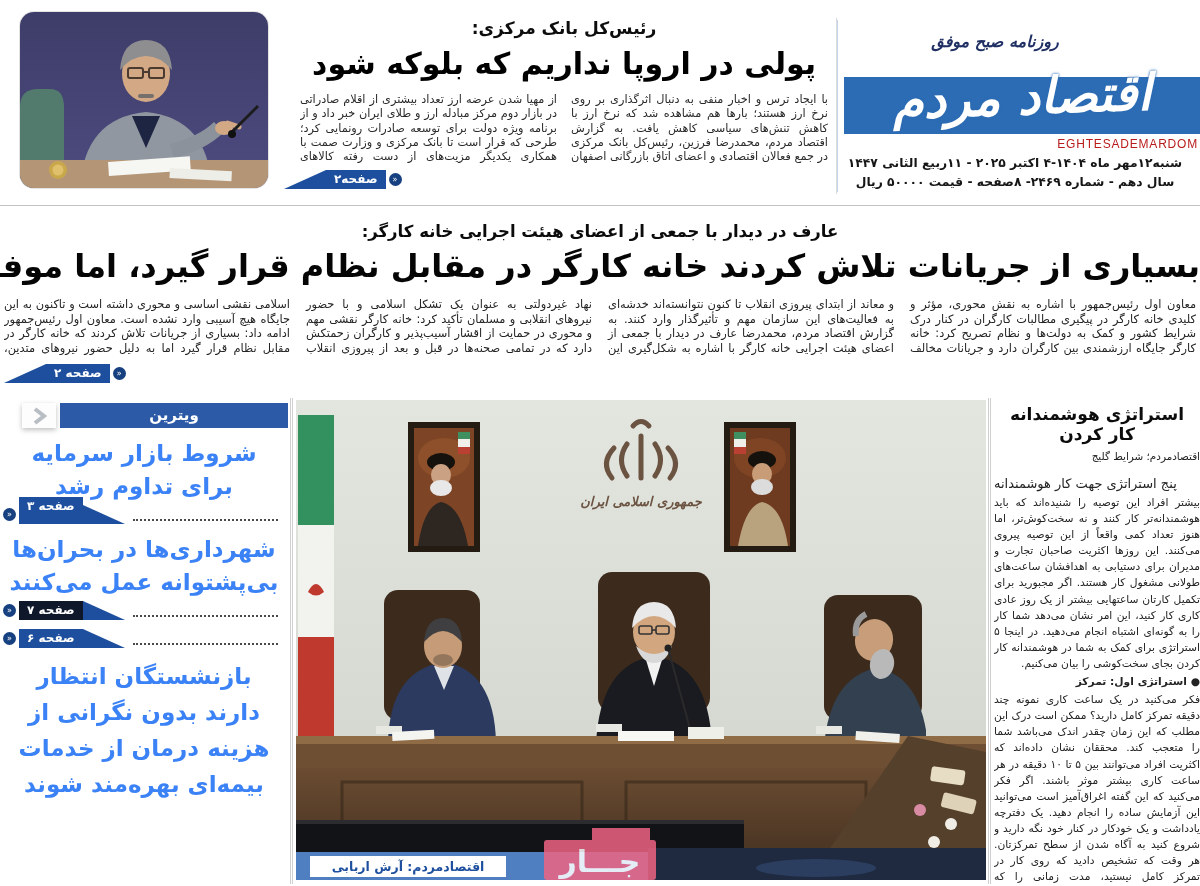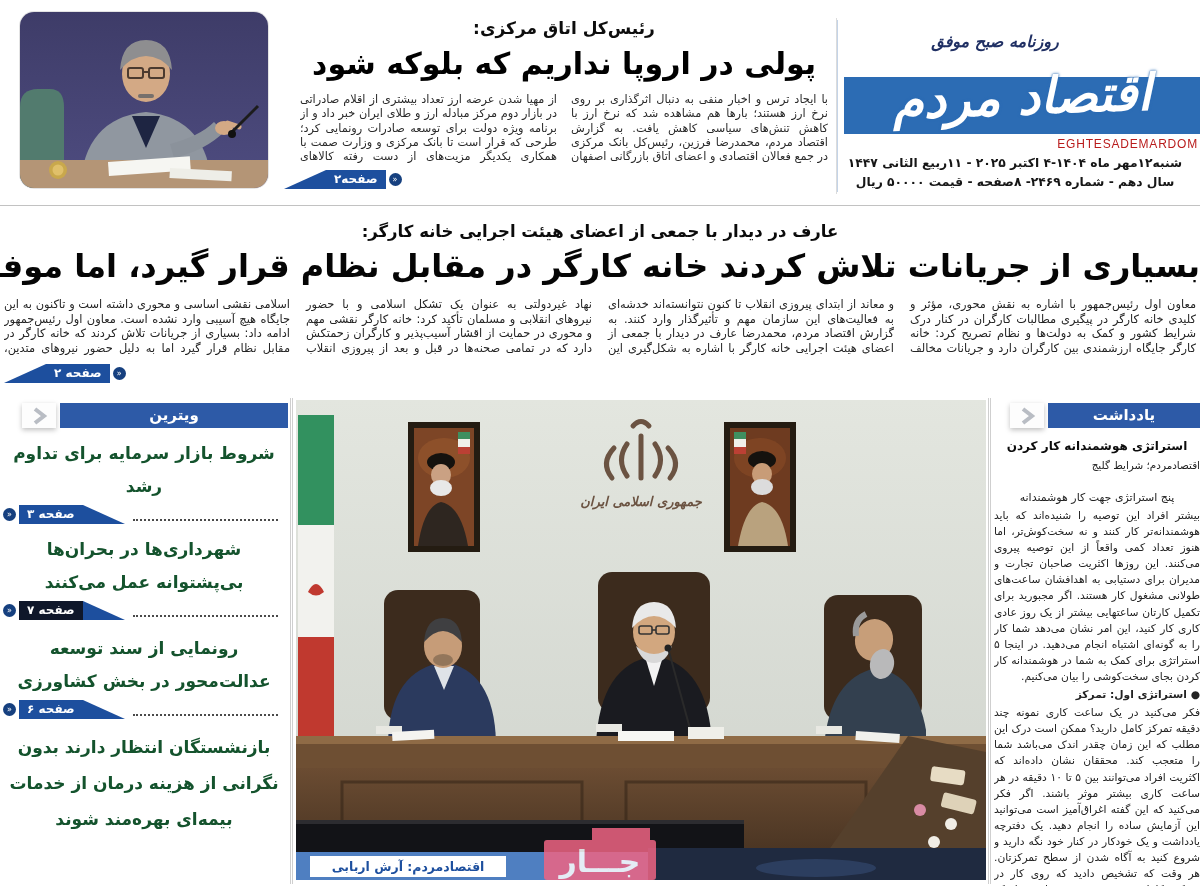--- a/index.html
+++ b/index.html
@@ -122,7 +122,7 @@
   <div class="vline-top"></div>
 
   <div class="top-story">
-    <div class="ts-kicker">رئیس‌کل اتاق مرکزی:</div>
+    <div class="ts-kicker">رئیس‌کل بانک مرکزی:</div>
     <div class="ts-headline">پولی در اروپا نداریم که بلوکه شود</div>
     <div class="ts-body">با ایجاد ترس و اخبار منفی به دنبال اثرگذاری بر روی نرخ ارز هستند؛ بارها هم مشاهده شد که نرخ ارز با کاهش تنش‌های سیاسی کاهش یافت. به گزارش اقتصاد مردم، محمدرضا فرزین، رئیس‌کل بانک مرکزی در جمع فعالان اقتصادی و اعضای اتاق بازرگانی اصفهان از مهیا شدن عرضه ارز تعداد بیشتری از اقلام صادراتی در بازار دوم مرکز مبادله ارز و طلای ایران خبر داد و از برنامه ویژه دولت برای توسعه صادرات رونمایی کرد؛ طرحی که قرار است تا بانک مرکزی و وزارت صمت با همکاری یکدیگر مزیت‌های از دست رفته کالاهای صادراتی را احیا کنند؛ دکتر فرزین همچنین با اشاره به تلاش دشمن برای هراس افکنی در اقتصاد تصریح کرد: با ترس و وحشت و اخبار منفی به..</div>
   </div>

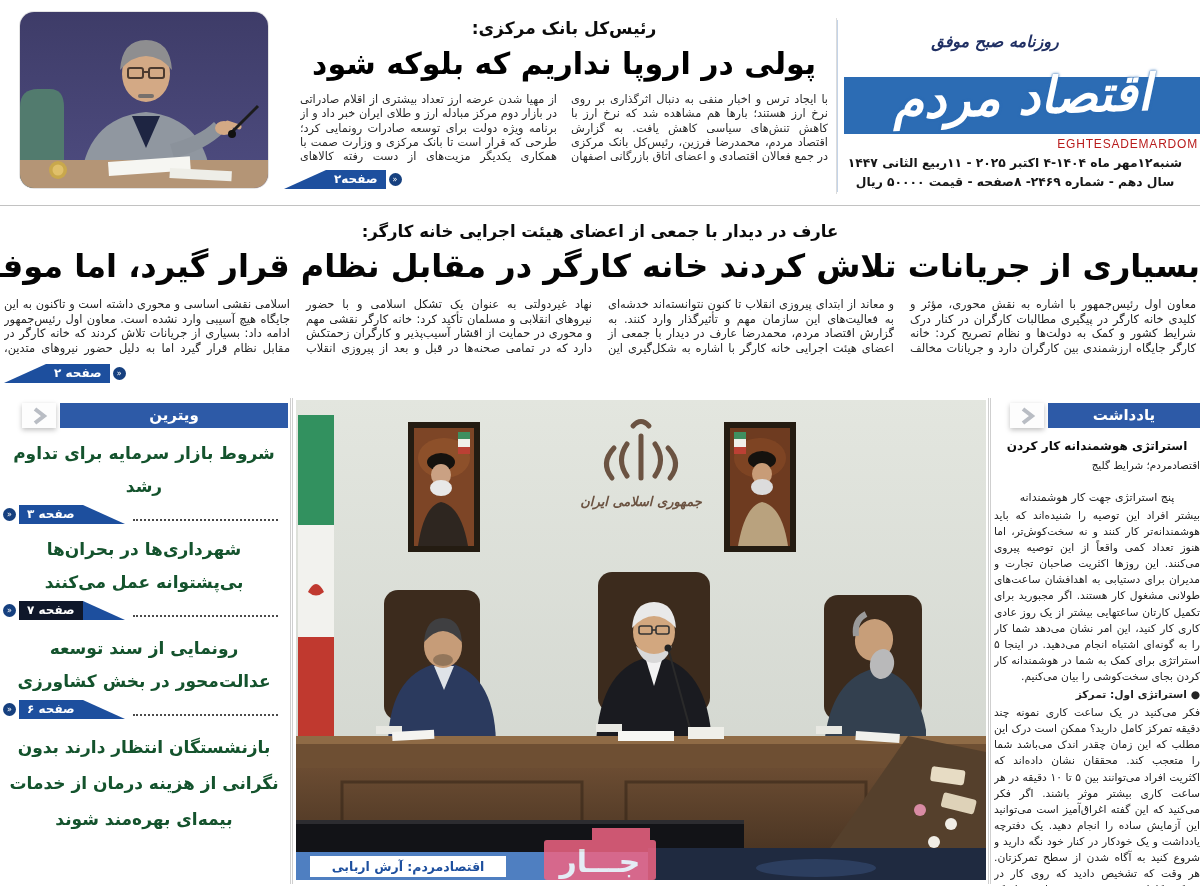--- a/index.html
+++ b/index.html
@@ -331,14 +331,6 @@
   </div>
 
   <div class="note-col">
-    <div class="sec-head">
-      <span class="chev">
-        <svg width="18" height="18">
-            <polyline points="5,2 14,9 5,16" fill="none" stroke="#b9bdc4" stroke-width="4"></polyline>
-          </svg>
-      </span>
-      <span class="sec-bar">یادداشت</span>
-    </div>
     <div class="n-title">استراتژی هوشمندانه کار کردن</div>
     <div class="n-byline">اقتصادمردم؛ شرایط گلیج</div>
     <div class="n-subhead">پنج استراتژی جهت کار هوشمندانه</div>

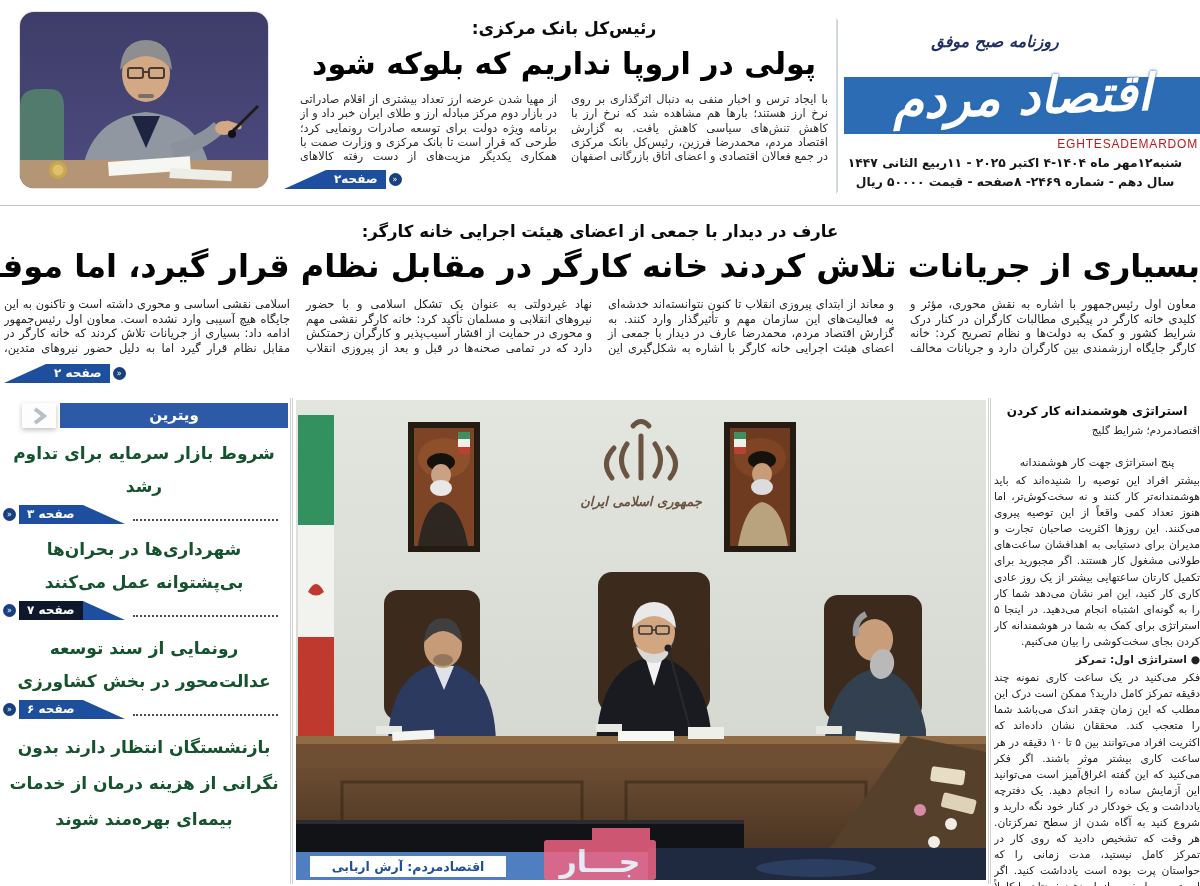--- a/index.html
+++ b/index.html
@@ -64,7 +64,7 @@
   
   .note-col { position:absolute; left:994px; top:396px; width:206px; height:490px; overflow:hidden; }
   .note-col .sec-head { margin:6px 0 10px 0; padding-left:16px; }
-  .n-title { text-align:center; font-size:12px; font-weight:bold; color:#0c0c0c; margin-top:8px; }
+  .n-title { text-align:center; font-size:17px; font-weight:bold; color:#0c0c0c; margin-top:8px; }
   .n-byline { text-align:right; font-size:10.4px; color:#222; margin-top:6px; }
   .n-subhead { text-align:center; font-size:11px; color:#222; margin-top:20px; }
   .n-body { text-align:justify; font-size:10.7px; line-height:16.1px; color:#232323; margin-top:4px; }

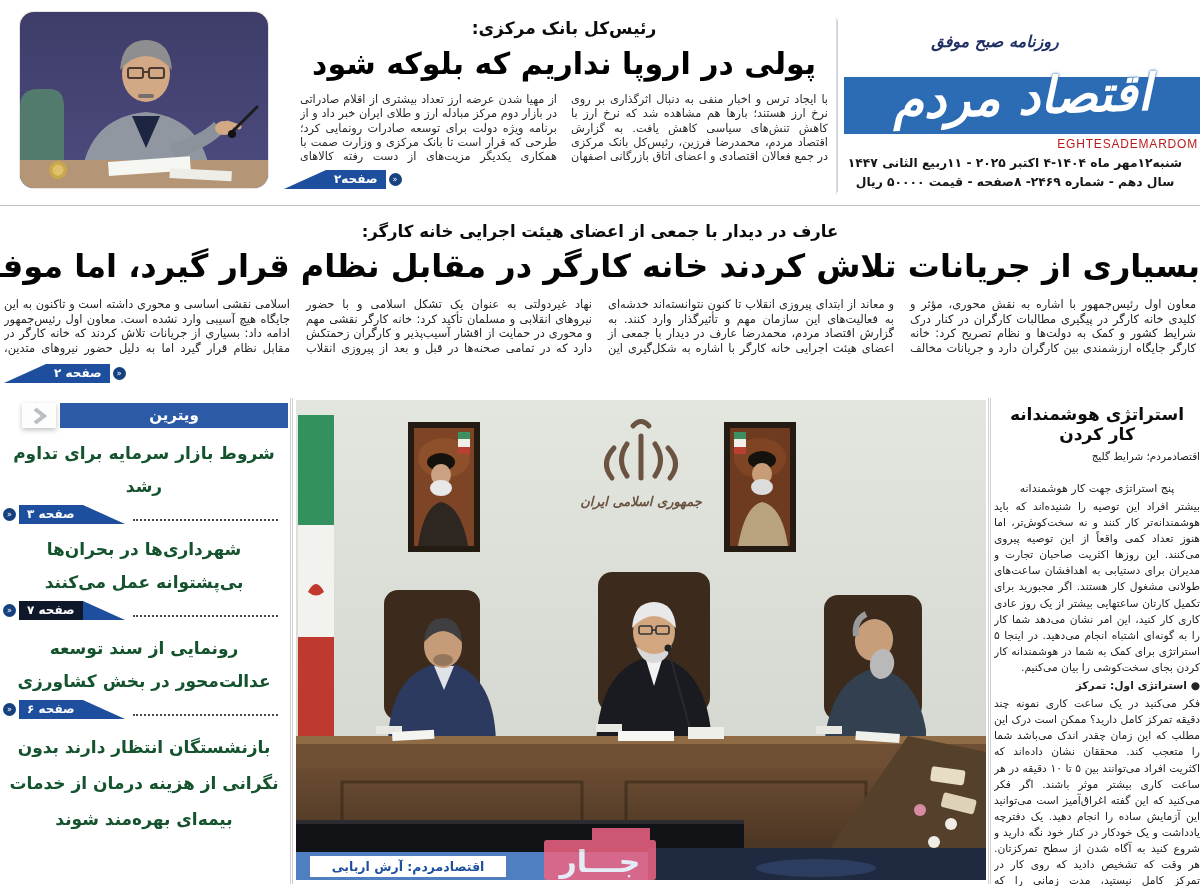--- a/index.html
+++ b/index.html
@@ -52,7 +52,7 @@
   
   .vitrine { position:absolute; left:0; top:396px; width:288px; height:490px; overflow:hidden; }
   .vitrine .sec-head { margin:6px 0 8px 0; padding-left:22px; }
-  .v-title { font-size:17px; font-weight:bold; text-align:center; line-height:33px; color:#14532d; margin:6px 8px 2px 8px; }
+  .v-title { font-size:23px; font-weight:bold; text-align:center; line-height:33px; color:#3b82f6; margin:6px 8px 2px 8px; }
   .v-title.tall { line-height:36px; }
   .brow { display:flex; direction:ltr; align-items:flex-end; margin:2px 8px 9px 0; }
   .brow .bwrap { display:flex; direction:ltr; align-items:flex-end; height:19px; }

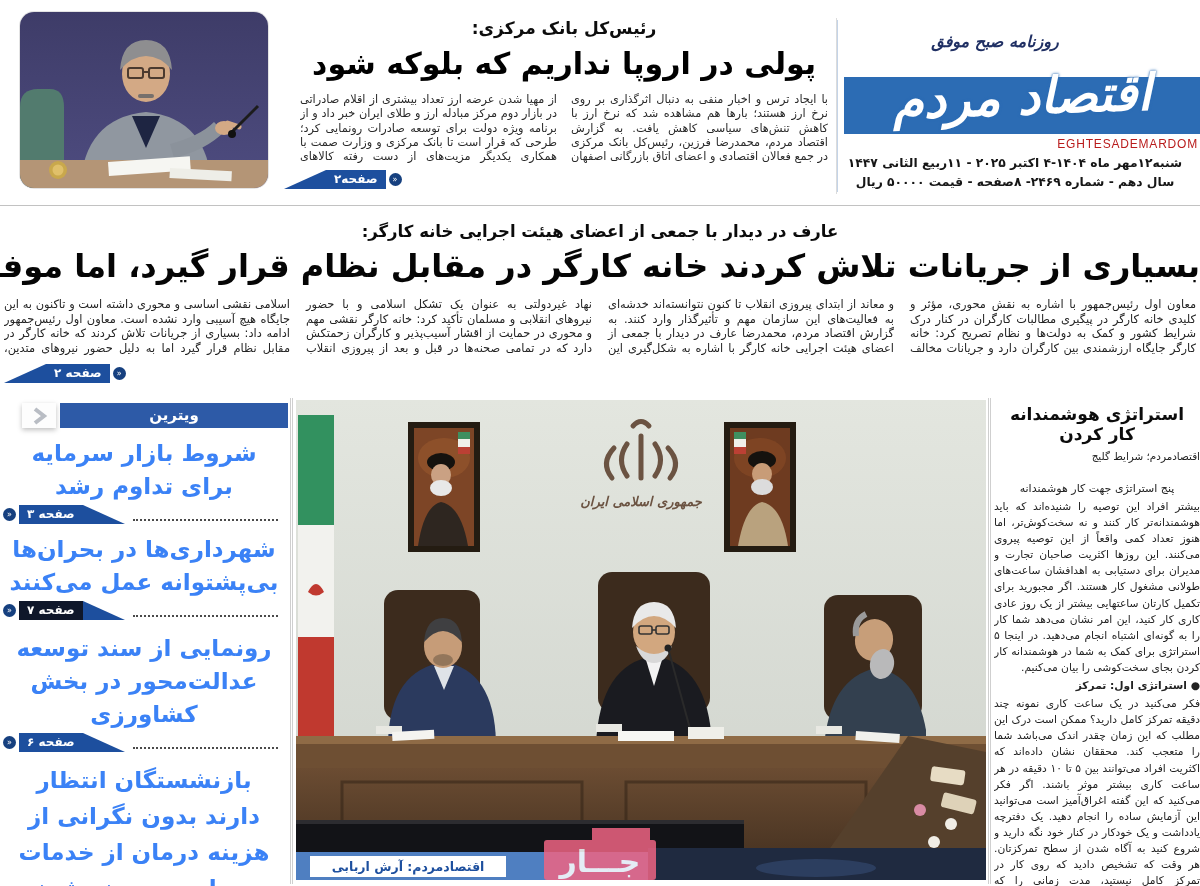--- a/index.html
+++ b/index.html
@@ -66,7 +66,7 @@
   .note-col .sec-head { margin:6px 0 10px 0; padding-left:16px; }
   .n-title { text-align:center; font-size:17px; font-weight:bold; color:#0c0c0c; margin-top:8px; }
   .n-byline { text-align:right; font-size:10.4px; color:#222; margin-top:6px; }
-  .n-subhead { text-align:center; font-size:11px; color:#222; margin-top:20px; }
+  .n-subhead { text-align:left; font-size:13px; color:#222; margin-top:14px; }
   .n-body { text-align:justify; font-size:10.7px; line-height:16.1px; color:#232323; margin-top:4px; }
   .n-body + .n-body { margin-top:2px; }
 </style>

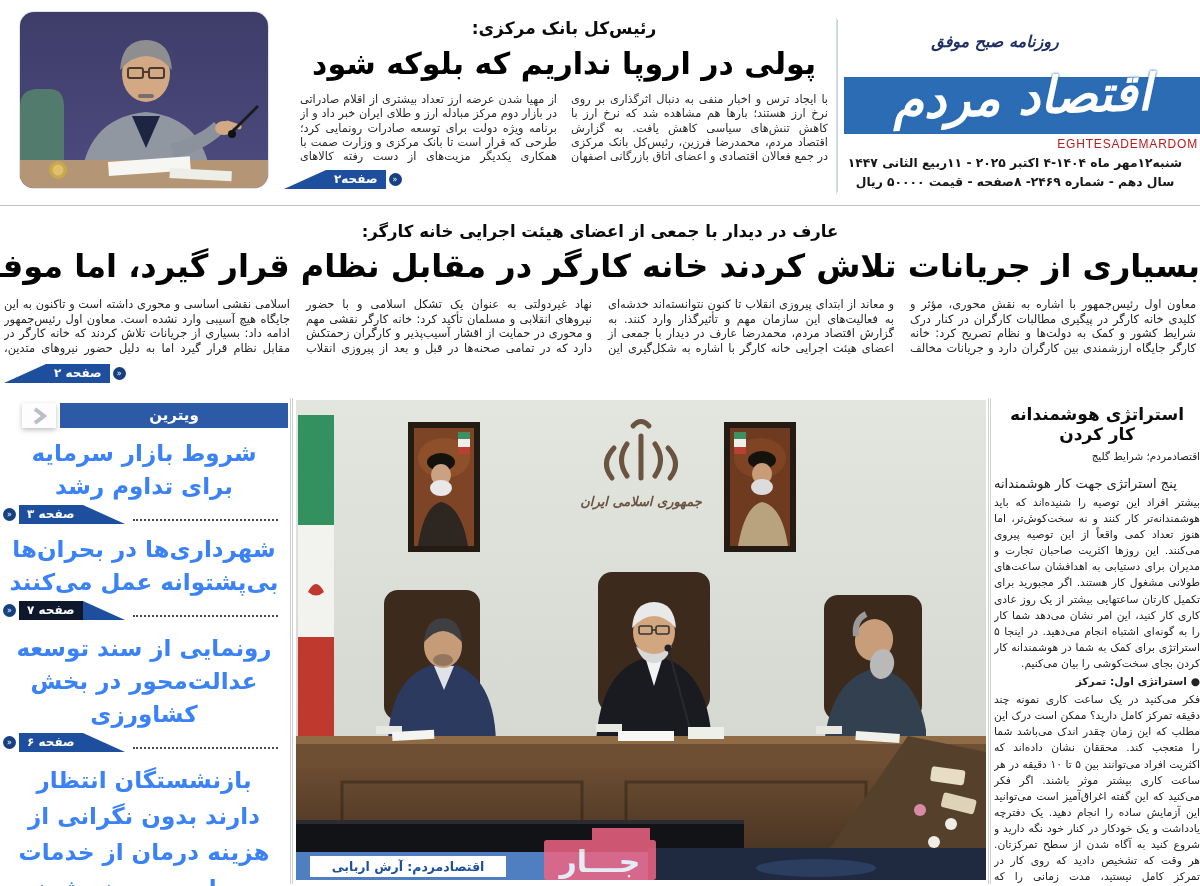--- a/index.html
+++ b/index.html
@@ -163,7 +163,7 @@
       <div class="brow">
         <span class="dot">»</span>
         <span class="bwrap">
-            <span class="lbl pb" style="background:#1d4f9e;color:#fff;font-size:12px;font-weight:bold;height:19px;line-height:18px;padding:0 8px;white-space:nowrap;">صفحه ۳</span>
+            <span class="lbl pb" style="background:#1d4f9e;color:#fff;font-size:12px;font-weight:bold;height:27px;line-height:18px;padding:0 8px;white-space:nowrap;">صفحه ۳</span>
             <span class="tail-r" style="width:0;height:0;border-bottom:19px solid #1d4f9e;border-right:42px solid transparent;"></span>
           </span>
         <span class="dotline"></span>

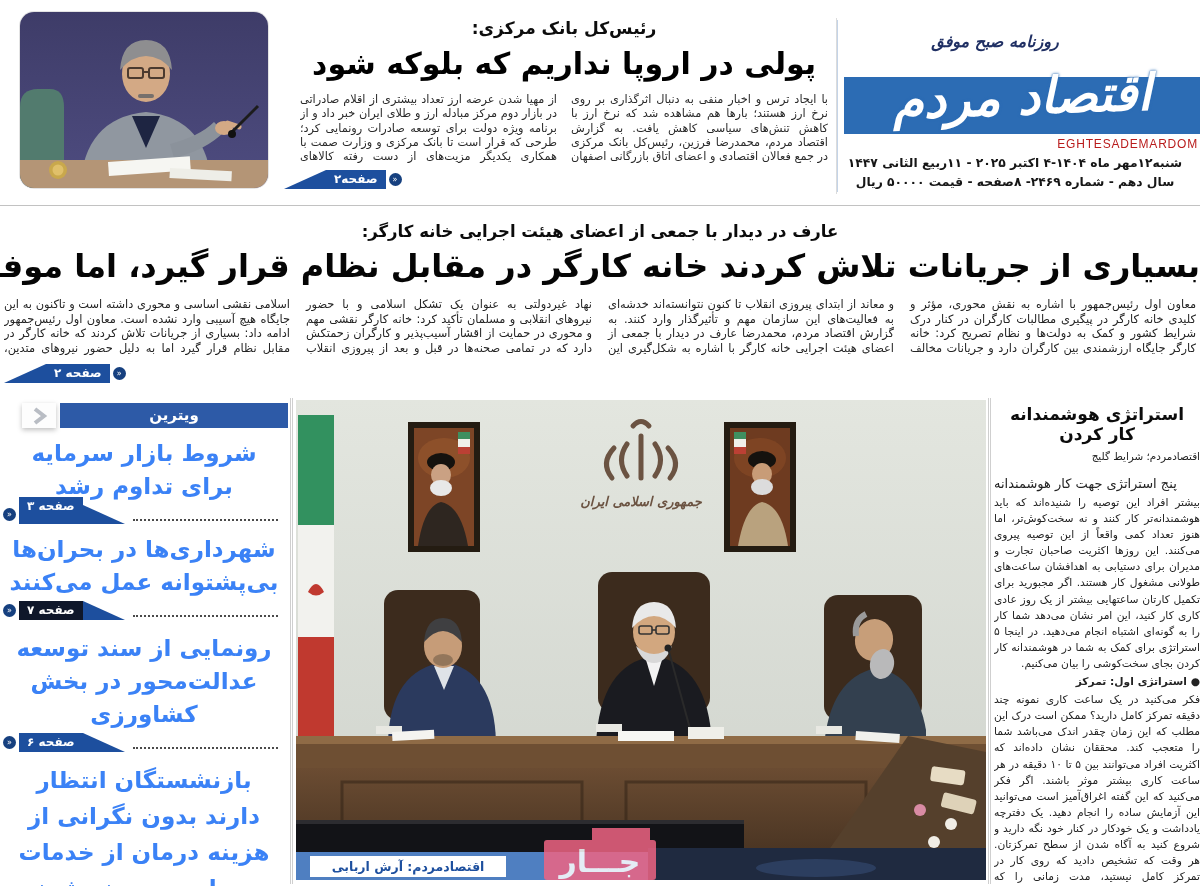--- a/index.html
+++ b/index.html
@@ -183,7 +183,6 @@
     </div>
 
     <div>
-      <div class="v-title" style="margin-top:12px;">رونمایی از سند توسعه عدالت‌محور در بخش کشاورزی</div>
       <div class="brow">
         <span class="dot">»</span>
         <span class="bwrap">

